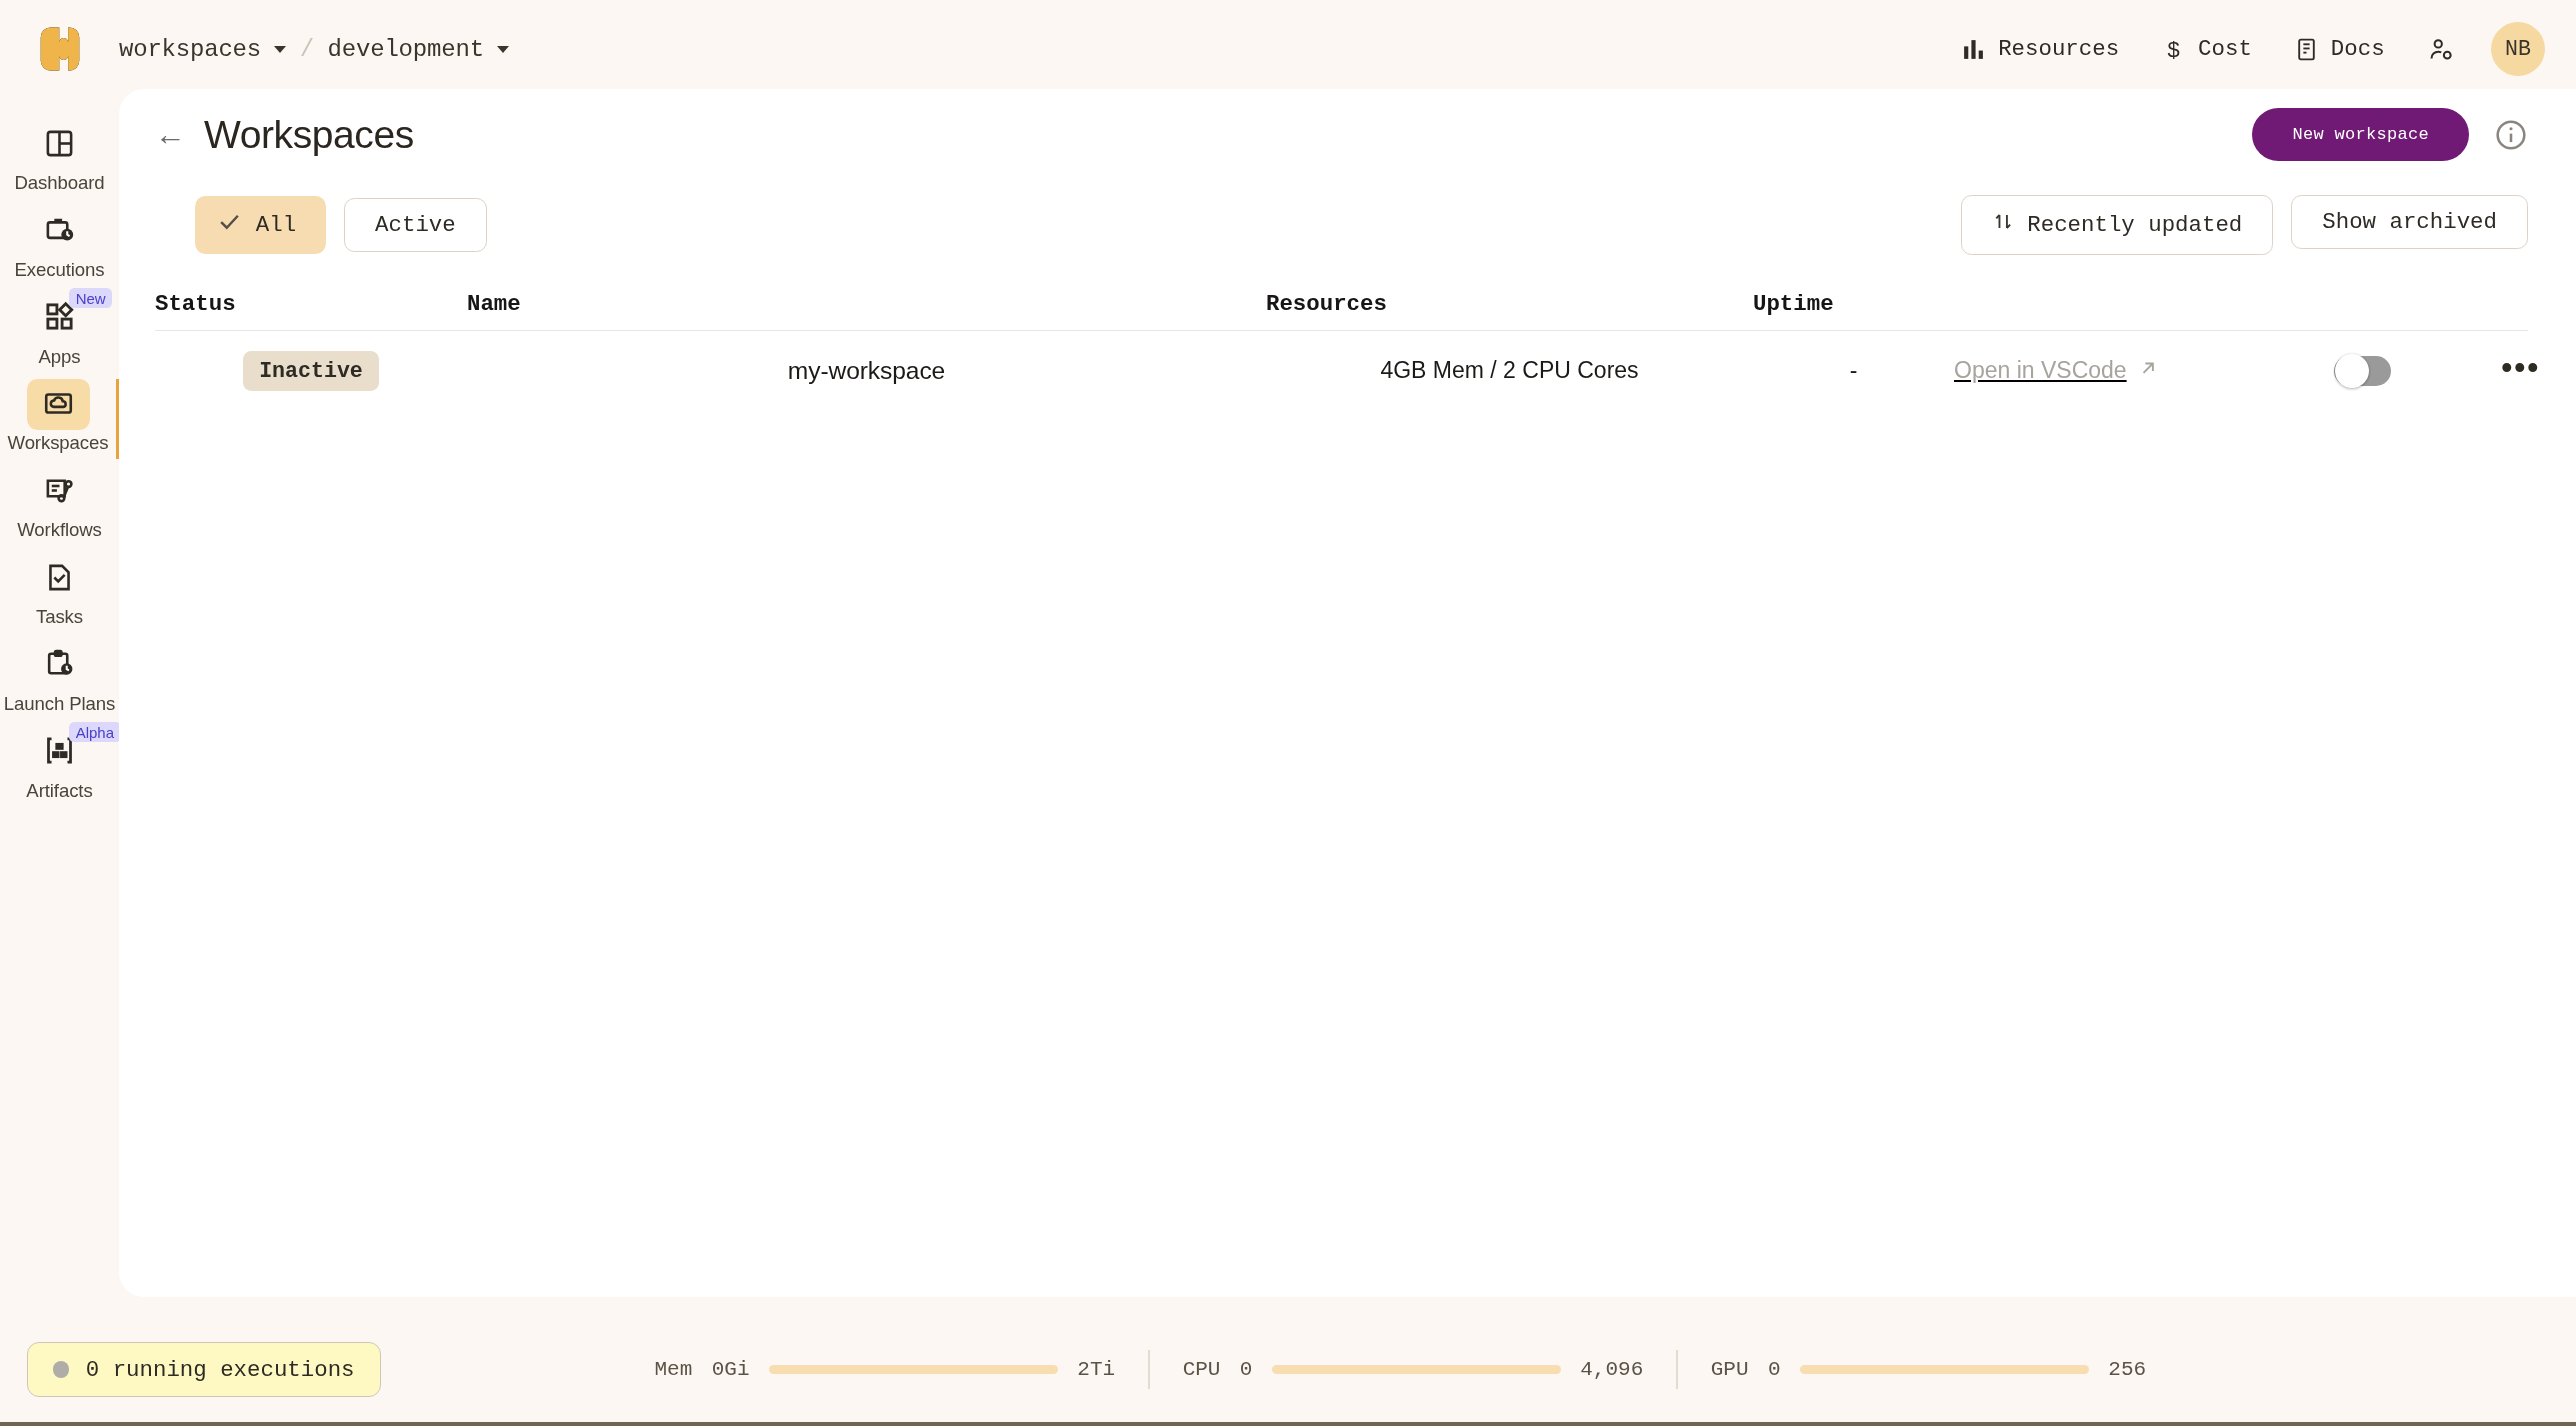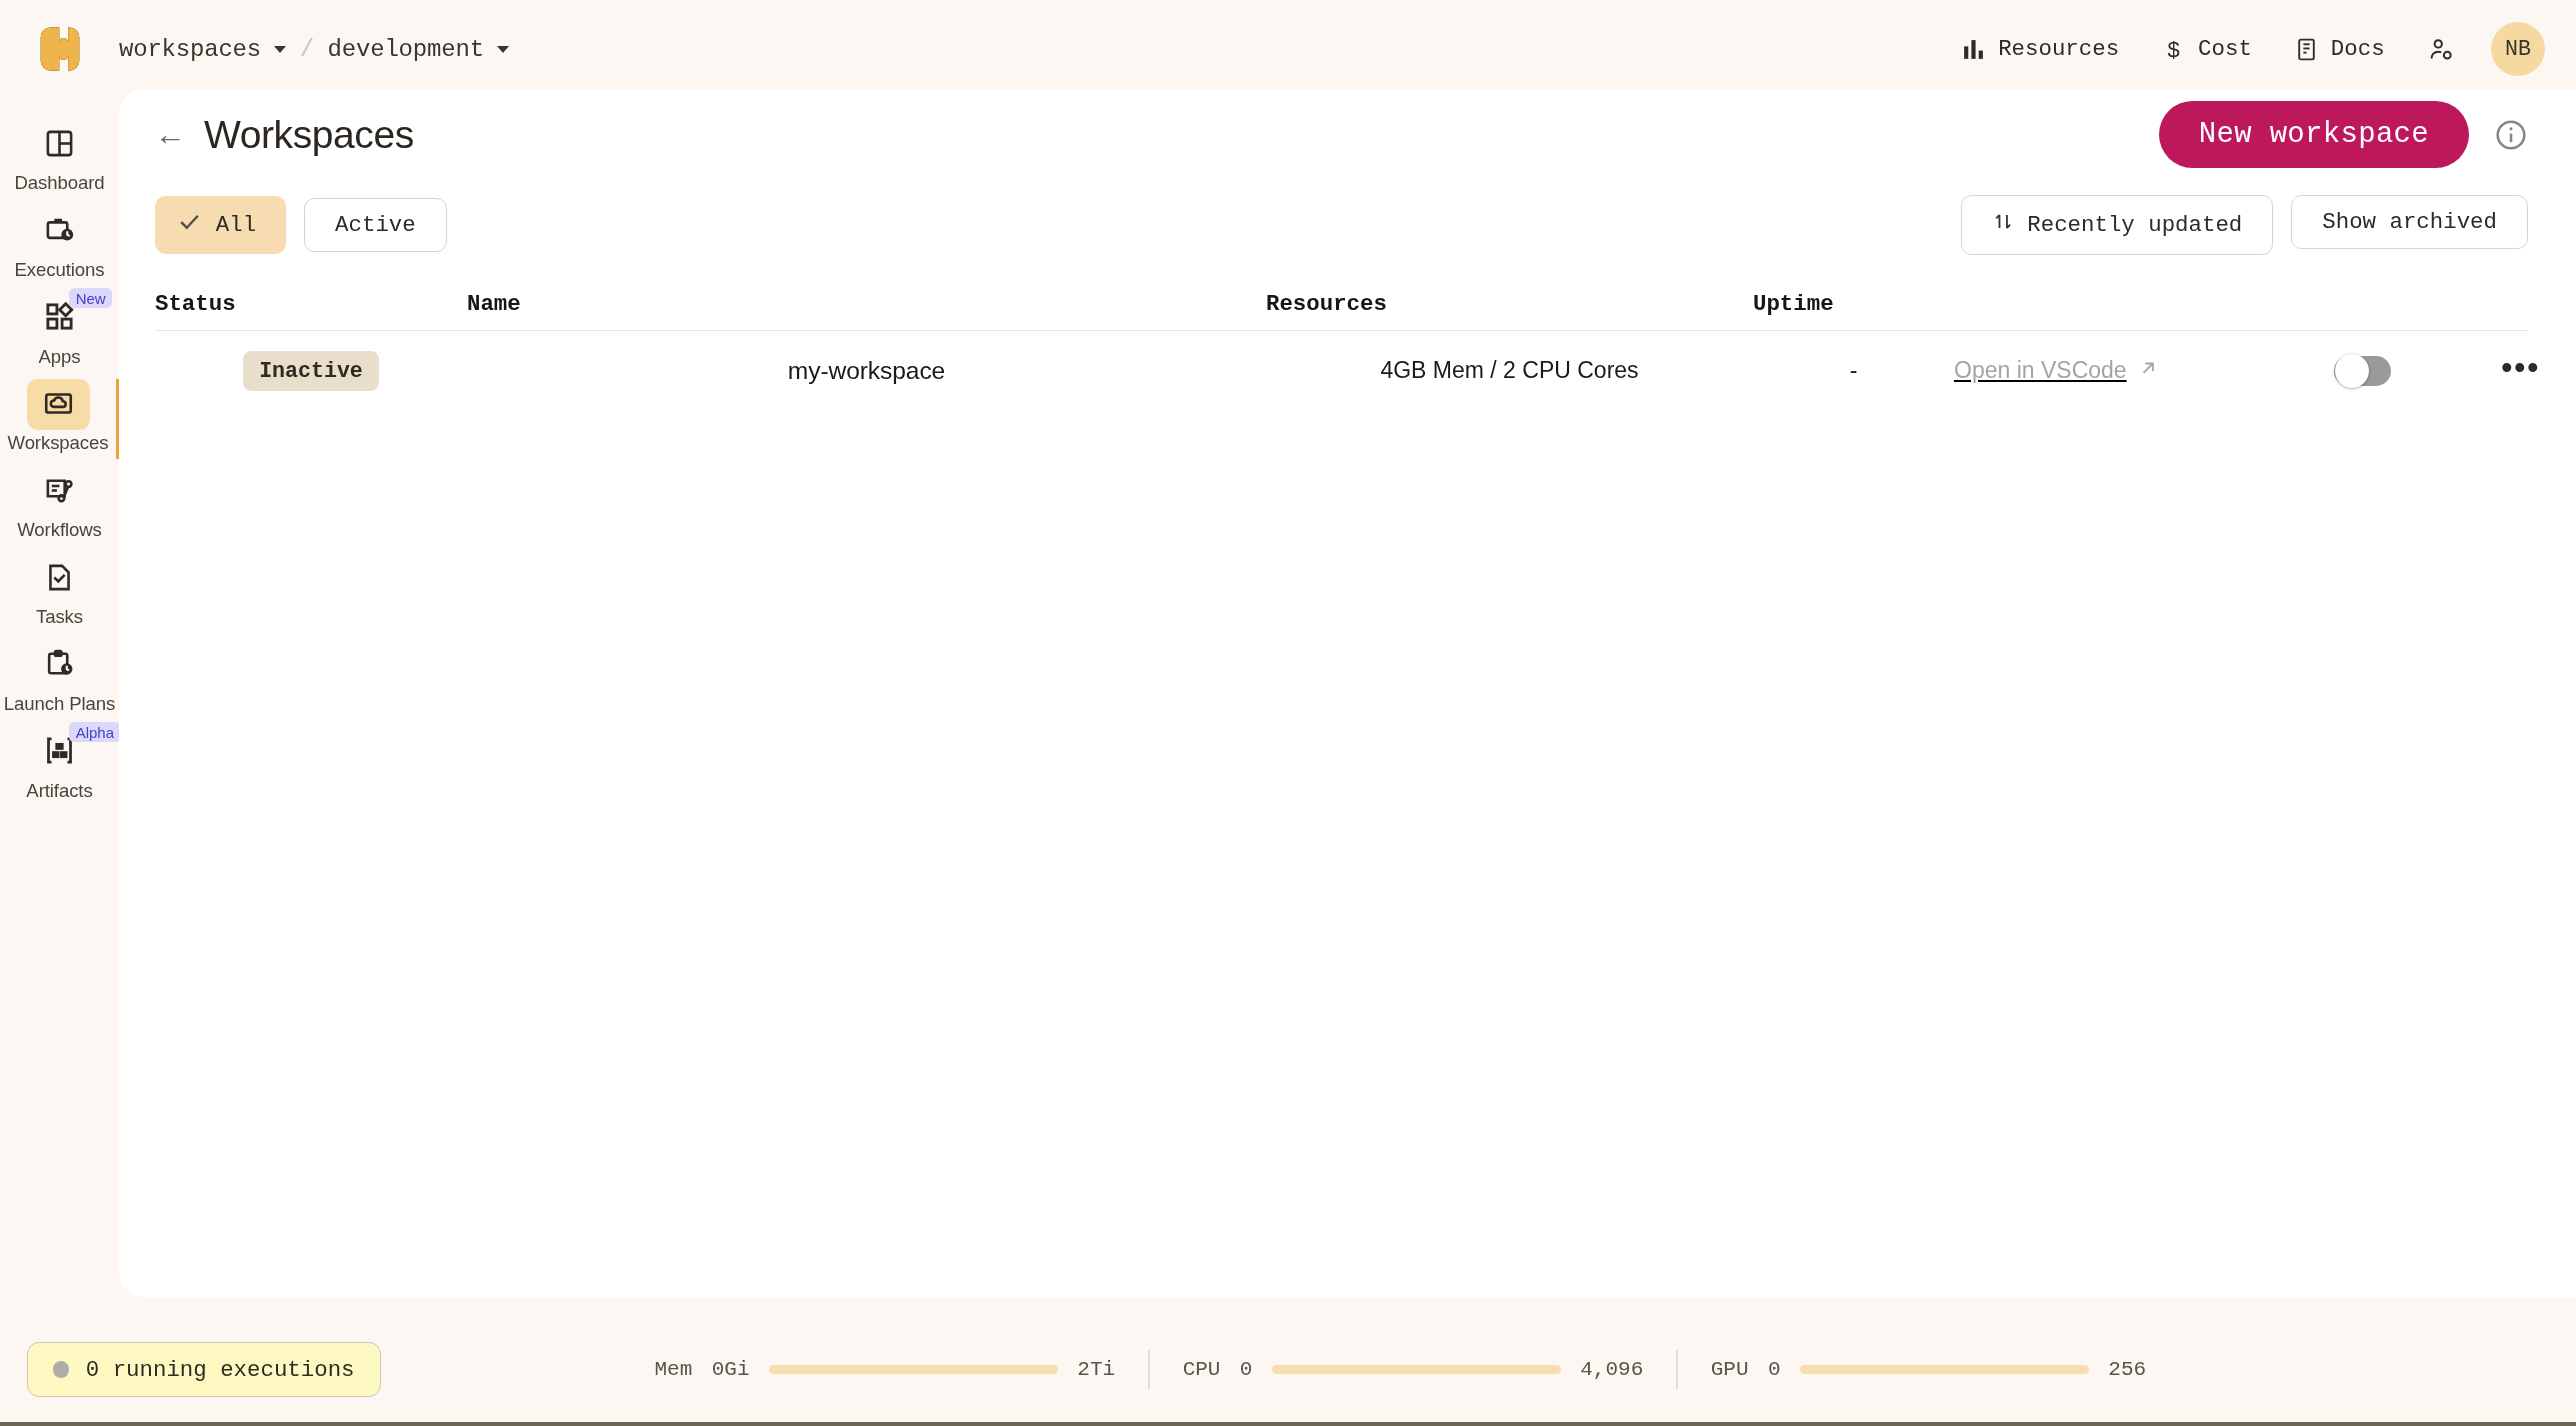--- a/index.html
+++ b/index.html
@@ -74,8 +74,8 @@
   #page-title { font-size: 39px; color: #2B261F; letter-spacing: -0.4px; }
   #head-right { margin-left: auto; display: flex; align-items: center; gap: 25px; }
   #new-ws-btn {
-    background: #be185d; color: #FFFFFF; border: none; border-radius: 745px;
-    font-family: "Liberation Mono", monospace; font-size: 29px;
+    background: #701a75; color: #FFFFFF; border: none; border-radius: 745px;
+    font-family: "Liberation Mono", monospace; font-size: 17px;
     padding: 17px 40px; cursor: pointer; letter-spacing: 0.3px;
   }
   #info-icon { width: 34px; height: 34px; cursor: pointer; }

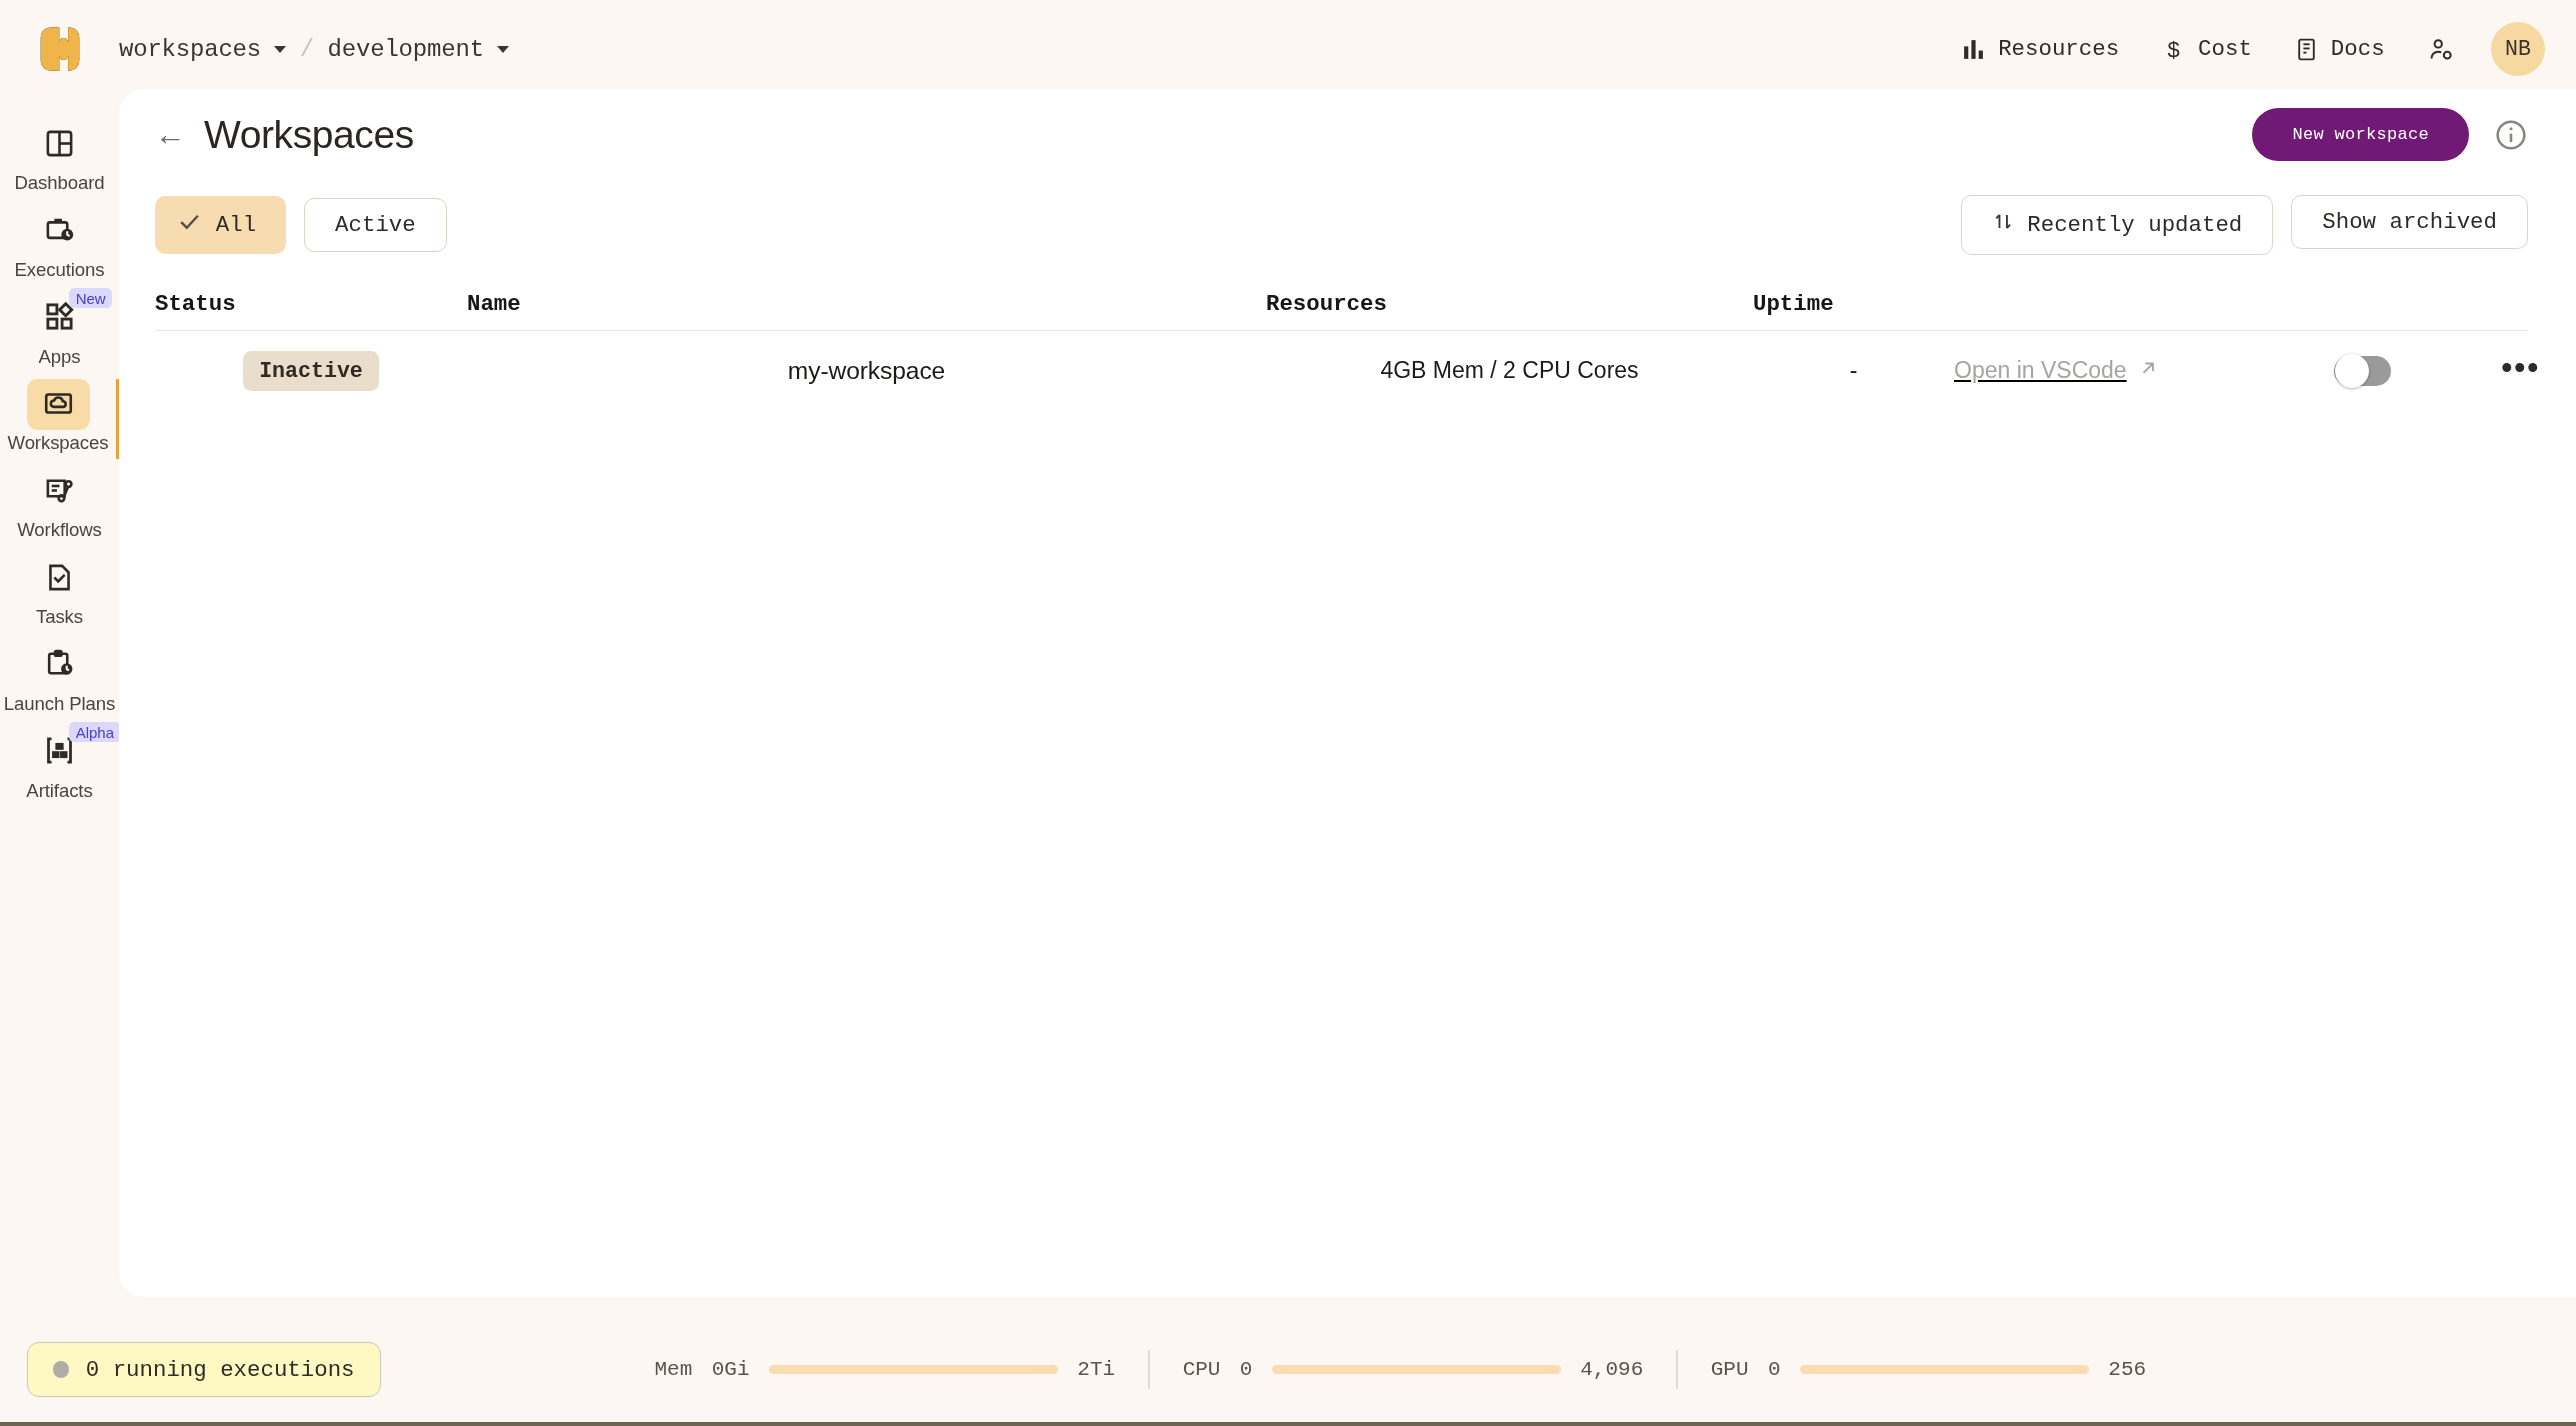--- a/index.html
+++ b/index.html
@@ -83,7 +83,7 @@
   #filterbar { display: flex; align-items: center; padding: 12px 48px 0 36px; height: 78px; }
   .pill {
     border-radius: 10.4px; font-family: "Liberation Mono", monospace; font-size: 22.4px;
-    display: flex; align-items: center; gap: 13.4px; cursor: pointer; color: #2E2A24;
+    display: flex; align-items: center; gap: 13.4px; cursor: pointer; color: #2E2A24; margin-left: 40px;
   }
   .pill.amber { background: #F6DCB0; padding: 13.4px 30px 13.4px 22.4px; border: none; }
   .pill.outline { background: #FFFFFF; border: 1.5px solid #DCD2C6; padding: 12.7px 30px; margin-left: 18px; }

